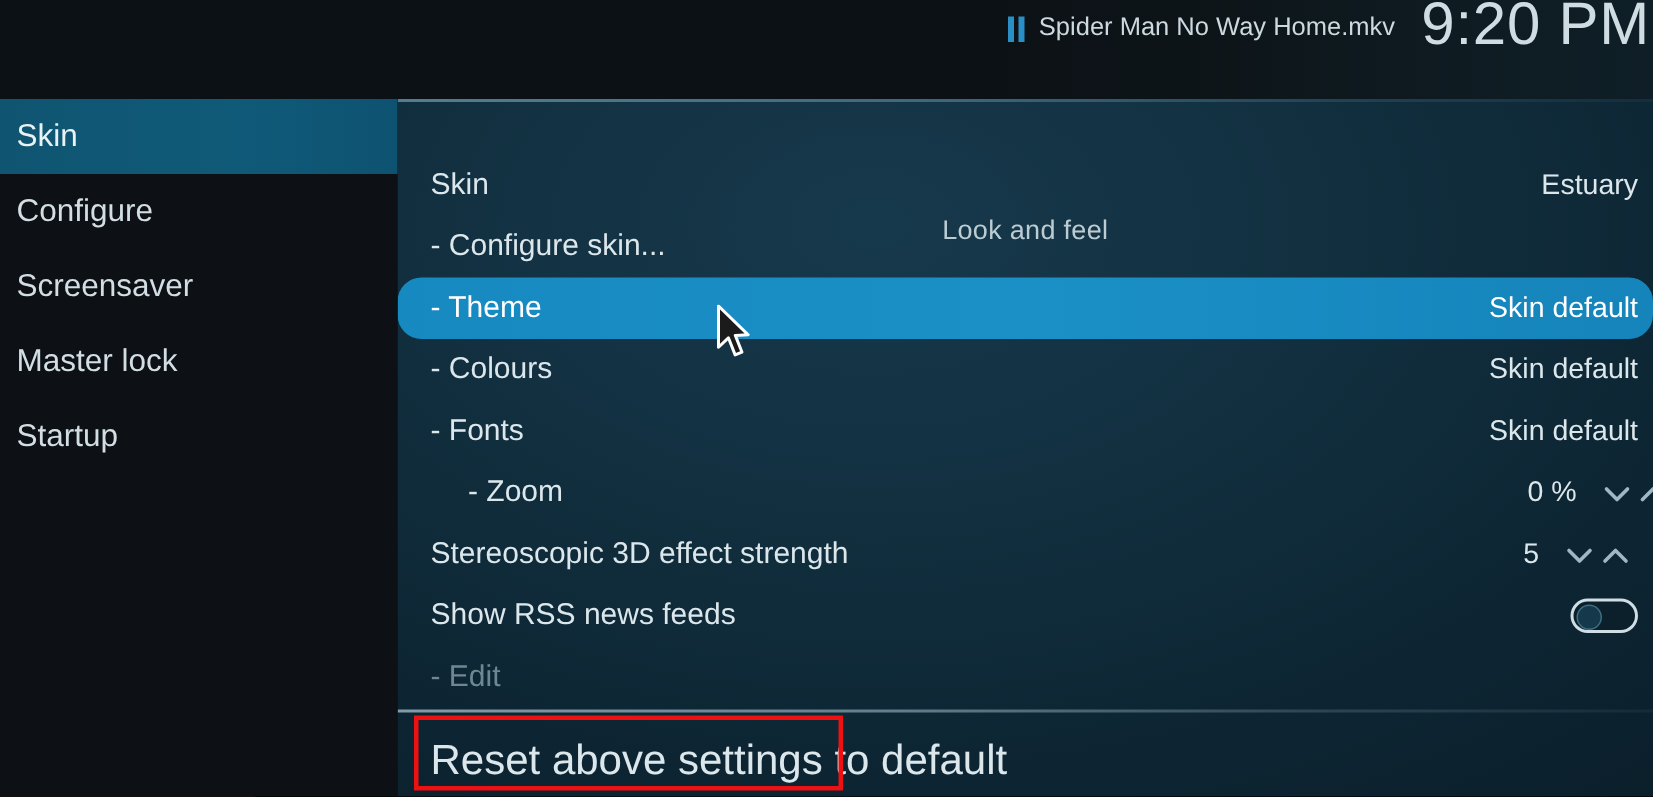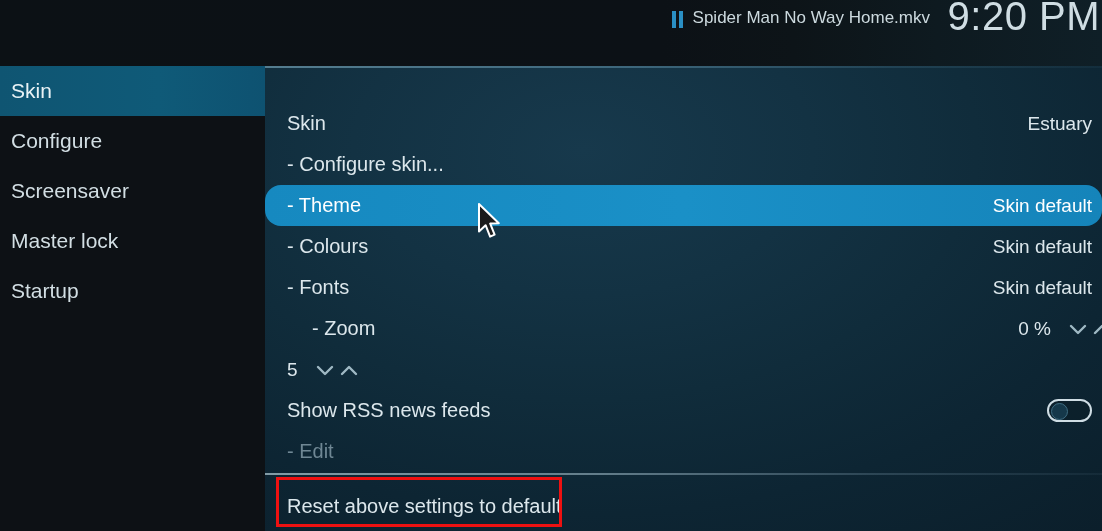--- a/index.html
+++ b/index.html
@@ -277,6 +277,7 @@
 
   <div id="content">
 
+    <div id="section-header">Look and feel</div>
 
     <div id="rows-container">
         <div class="row" style="top: 37px;">

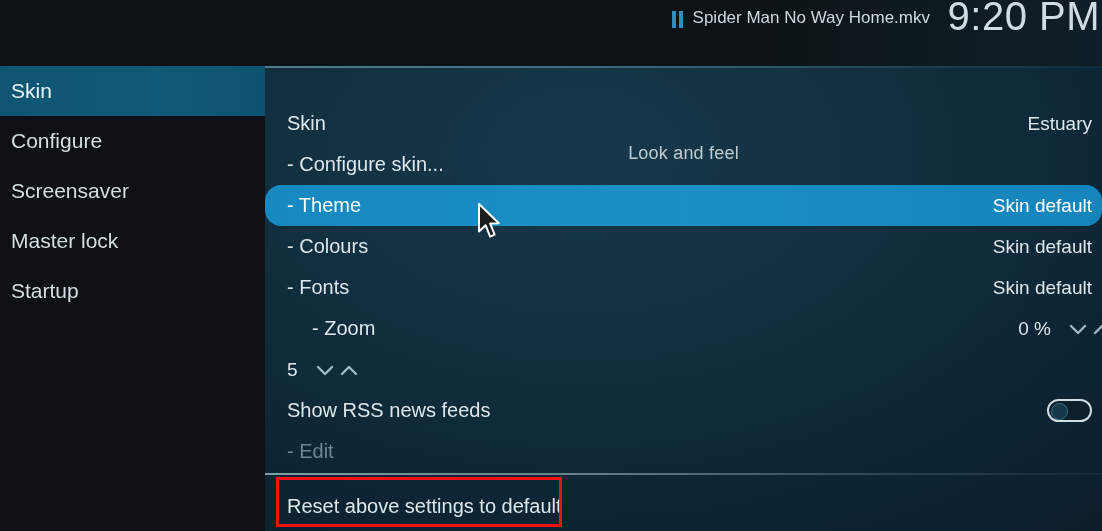--- a/index.html
+++ b/index.html
@@ -316,6 +316,7 @@
           </span>
         </div>
         <div class="row" style="top: 283px;">
+          <span class="row-label">Stereoscopic 3D effect strength</span>
           <span class="row-value">5</span>
           <span class="spinner">
             <span class="chev">

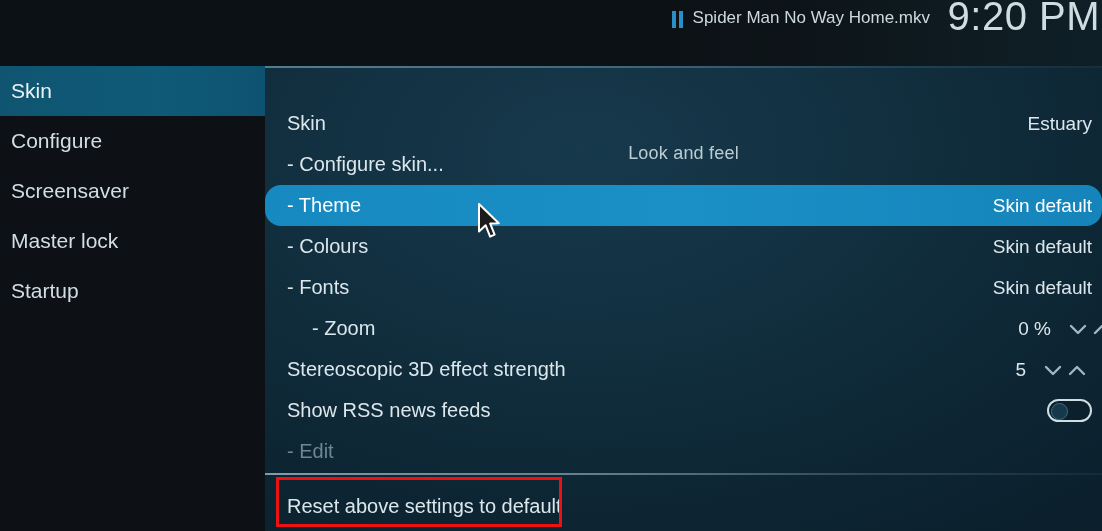--- a/index.html
+++ b/index.html
@@ -214,7 +214,7 @@
     padding-left: 22px;
   }
   #reset-label {
-    font-size: 20px;
+    font-size: 28px;
     color: #dce7ec;
     white-space: nowrap;
   }

